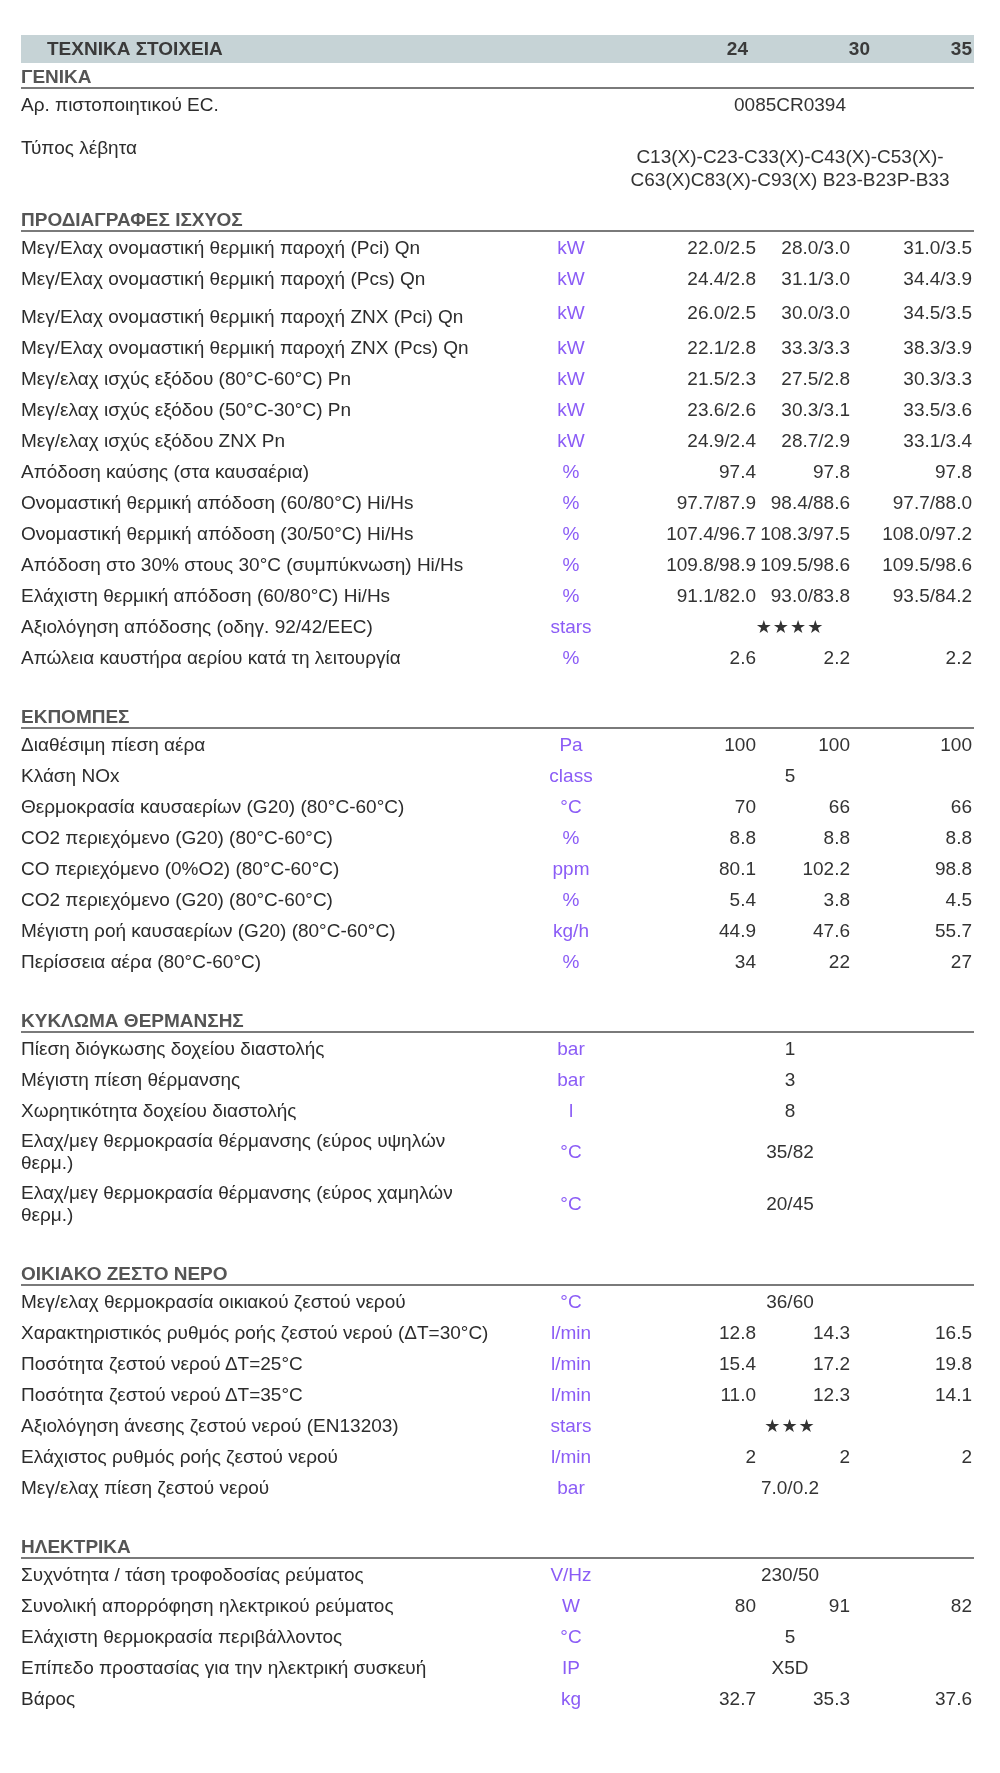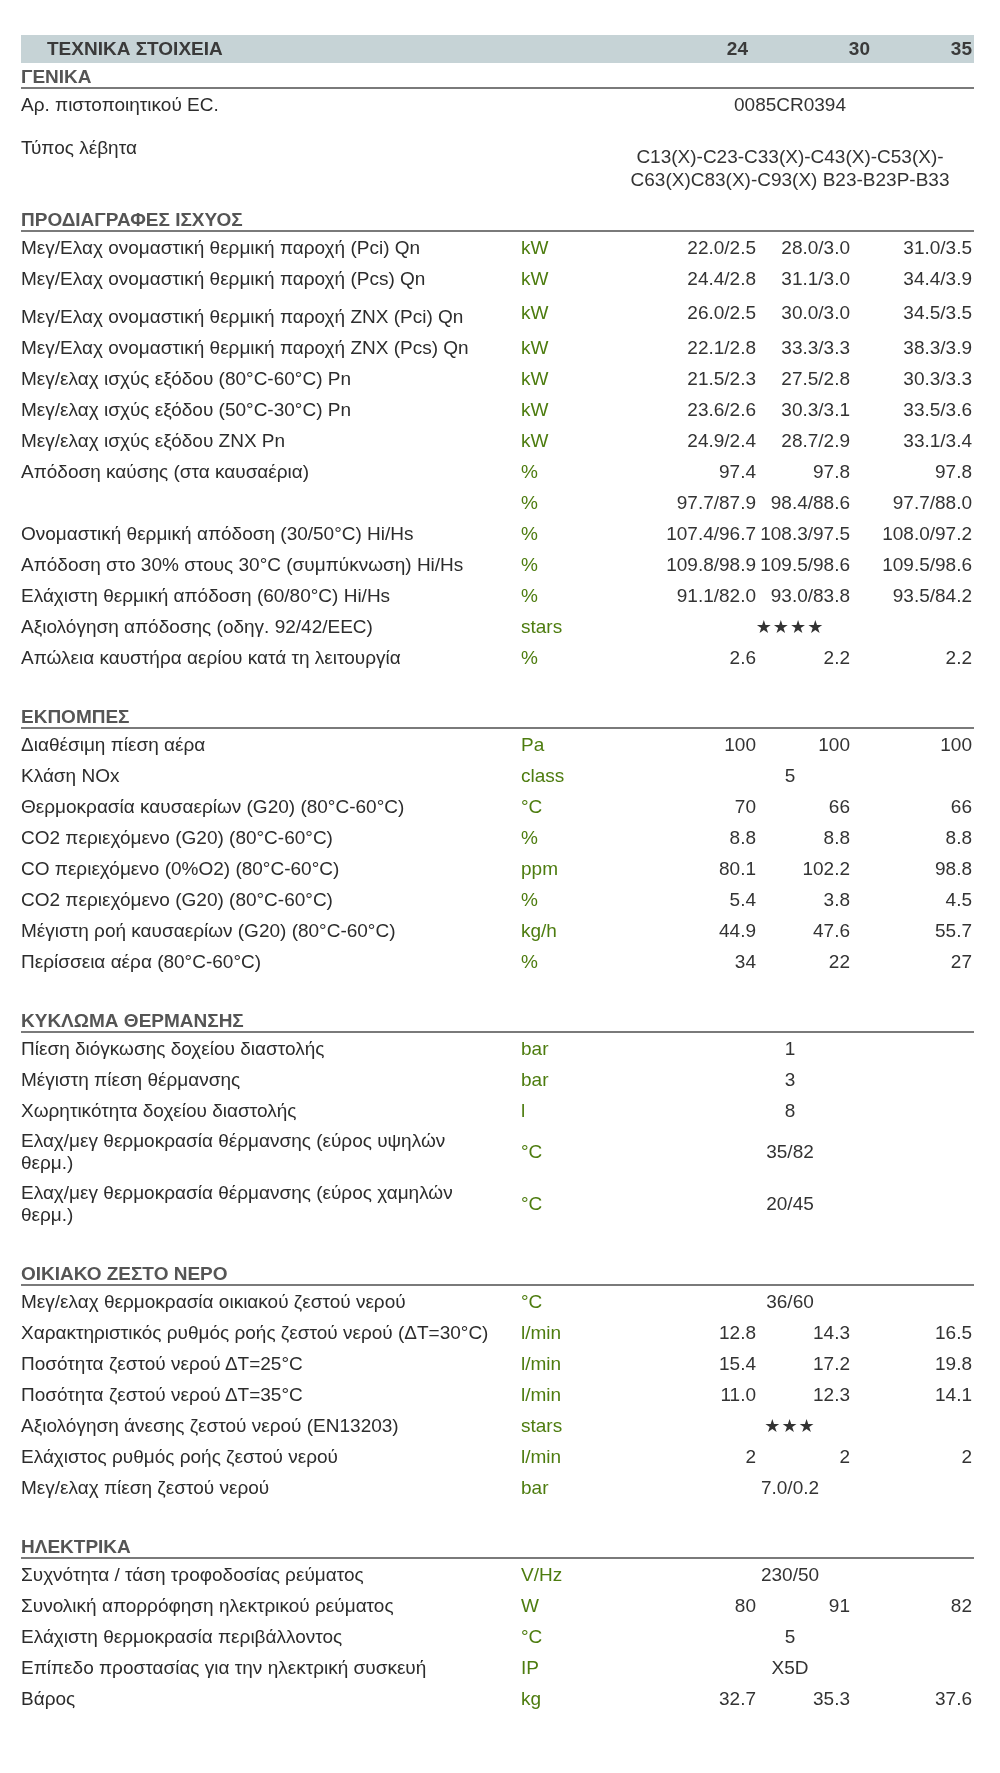--- a/index.html
+++ b/index.html
@@ -14,7 +14,7 @@
                border-bottom:2px solid #7a7a7a; box-sizing:border-box; line-height:24px; }
   .row { position:relative; min-height:31px; font-size:19px; line-height:22px; display:flex; align-items:center; }
   .row .lbl { width:510px; padding:4px 0; color:#2c2c2c; }
-  .row .unit { position:absolute; left:500px; width:100px; text-align:left; color:#4d7c0f; }
+  .row .unit { position:absolute; left:500px; width:100px; text-align:center; color:#8b5cf6; }
   .row .c { position:absolute; text-align:right; width:120px; color:#333; }
   .c1 { left:615px; } .c2 { left:709px; } .c3 { left:831px; }
   .row .span { position:absolute; left:587px; width:364px; text-align:center; color:#333; }

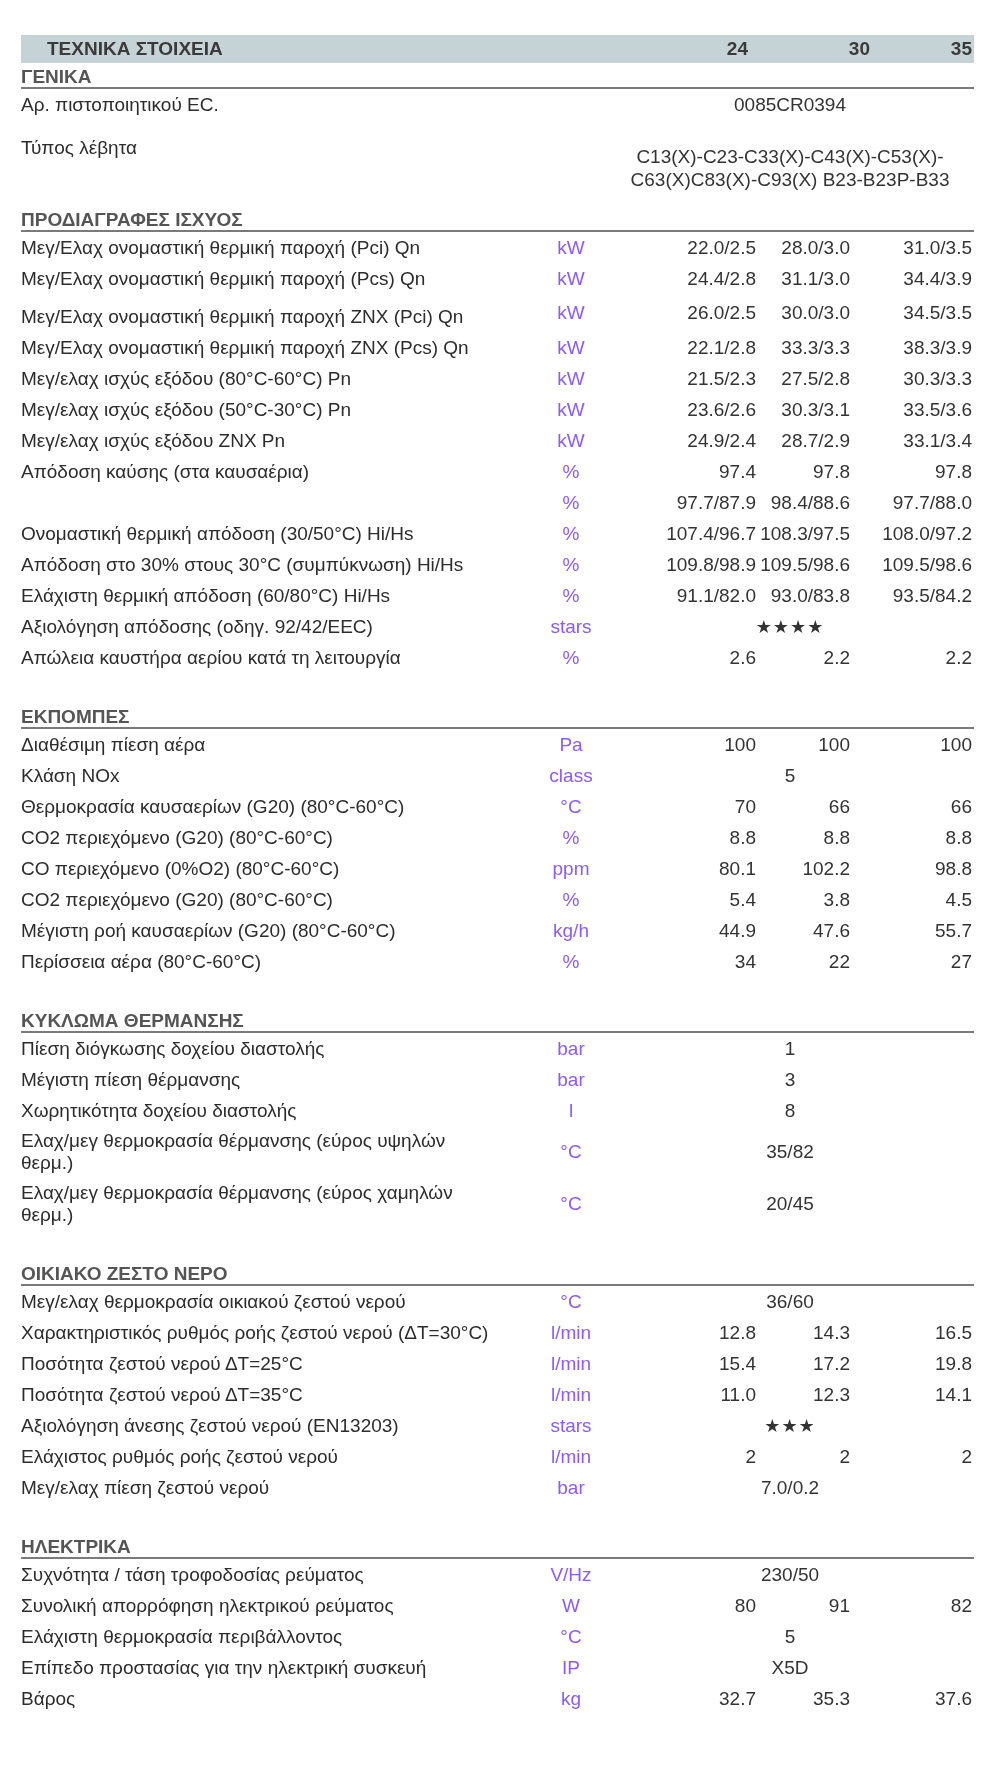--- a/index.html
+++ b/index.html
@@ -108,6 +108,7 @@
           <div class="c c3">97.8</div>
         </div>
         <div class="row">
+          <div class="lbl">Ονομαστική θερμική απόδοση (60/80°C) Hi/Hs</div>
           <div class="unit">%</div>
           <div class="c c1">97.7/87.9</div>
           <div class="c c2">98.4/88.6</div>

